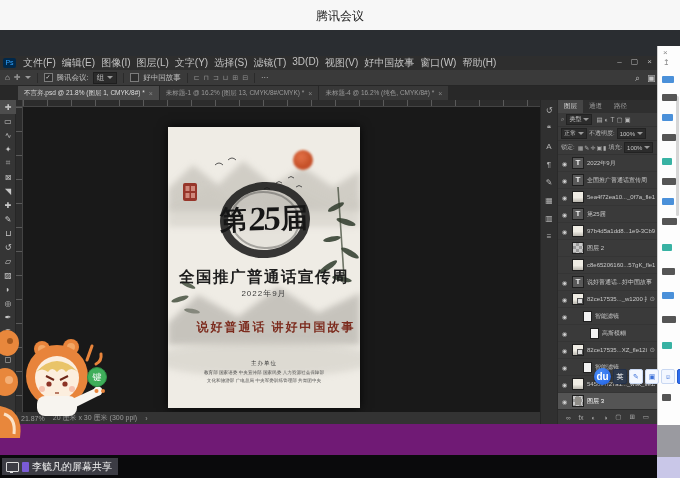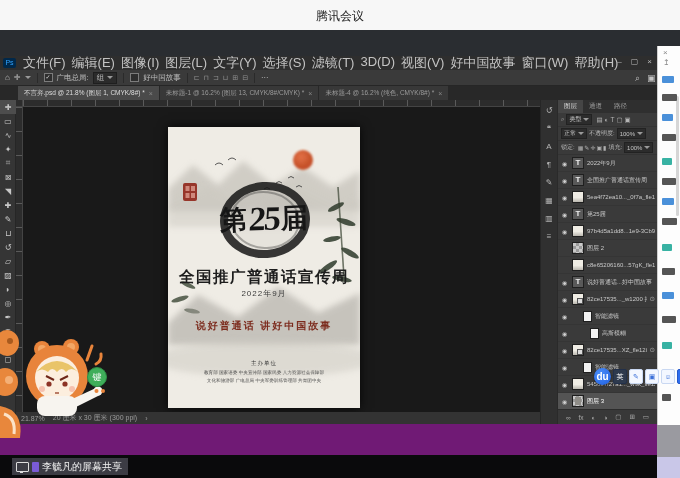--- a/index.html
+++ b/index.html
@@ -27,7 +27,7 @@
   #ps-top{left:0;top:30px;width:657px;height:26px;background:#2a2d31;}
   #menubar{left:0;top:56px;width:657px;height:14px;background:#2e2e2e;display:flex;align-items:center;gap:1px;padding-left:3px;box-sizing:border-box;}
   #ps-logo{width:13px;height:10px;background:#00284a;color:#2fa3ff;font-size:7px;line-height:10px;text-align:center;border-radius:2px;margin-right:3px;flex:none;}
-  .menu-item{font-size:13px;color:#c3c3c3;padding:0 3px;white-space:nowrap;}
+  .menu-item{font-size:10px;color:#c3c3c3;padding:0 3px;white-space:nowrap;}
   #win-controls{position:absolute;right:28px;top:57px;display:flex;gap:9px;}
   #win-controls span{font-size:8px;color:#bbb;line-height:10px;}
   #optionsbar{left:0;top:70px;width:657px;height:16px;background:#3a3a3a;border-bottom:1px solid #262626;display:flex;align-items:center;gap:4px;padding-left:5px;box-sizing:border-box;}

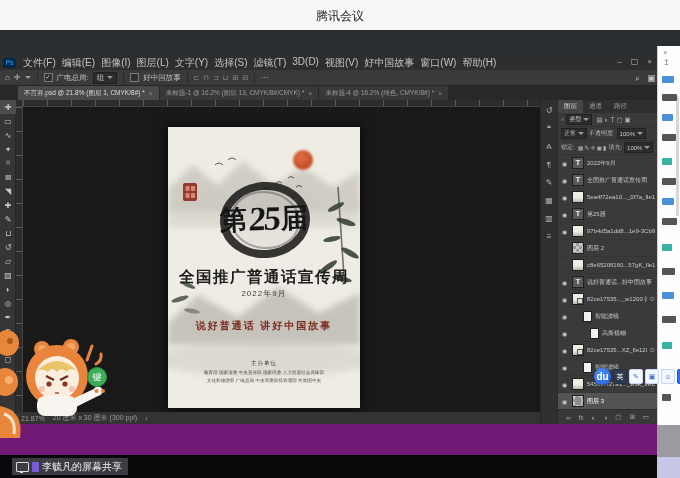--- a/index.html
+++ b/index.html
@@ -155,7 +155,7 @@
     <span class="caret"></span>
     <span class="opt-sep"></span>
     <span class="opt-chk">✓</span>
-    <span class="opt-label">广电总局:</span>
+    <span class="opt-label">腾讯会议:</span>
     <span class="opt-dd">
       <span class="opt-label">组</span>
       <span class="caret"></span>

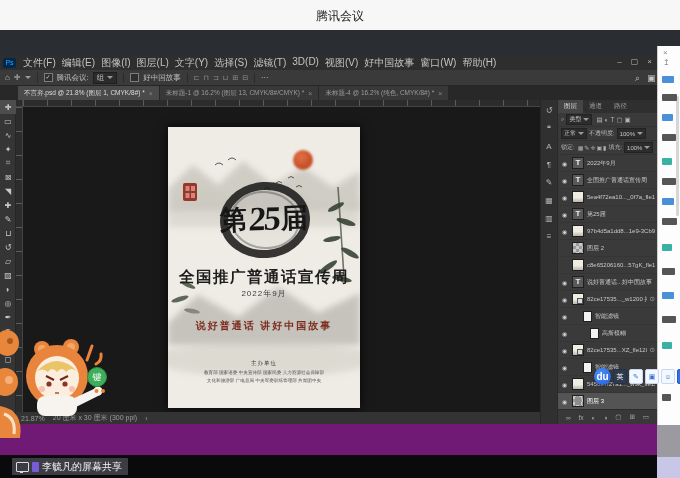--- a/index.html
+++ b/index.html
@@ -99,7 +99,7 @@
   #p-title .zh{font-size:27px;} #p-title .num{font-size:34px;letter-spacing:-2px;transform:skewX(-6deg);}
   #p-main{top:140px;font-family:"Liberation Serif","DejaVu Serif",serif;font-weight:bold;font-size:15.5px;letter-spacing:1.5px;color:#1d1d1d;}
   #p-date{top:161px;font-size:8px;color:#3a3a3a;letter-spacing:1px;}
-  #p-slogan{top:192px;font-size:10px;font-weight:bold;color:#7c2b1d;letter-spacing:2px;font-family:"Liberation Serif","DejaVu Serif",serif;}
+  #p-slogan{top:192px;font-size:12px;font-weight:bold;color:#7c2b1d;letter-spacing:2px;font-family:"Liberation Serif","DejaVu Serif",serif;margin-left:12px;}
   #p-orglabel{top:233px;font-size:5.5px;color:#3c3c3c;letter-spacing:1px;}
   #p-org1{top:242px;font-size:5px;color:#4c4c4c;transform:scale(.92);}
   #p-org2{top:250px;font-size:5px;color:#4c4c4c;transform:scale(.92);}

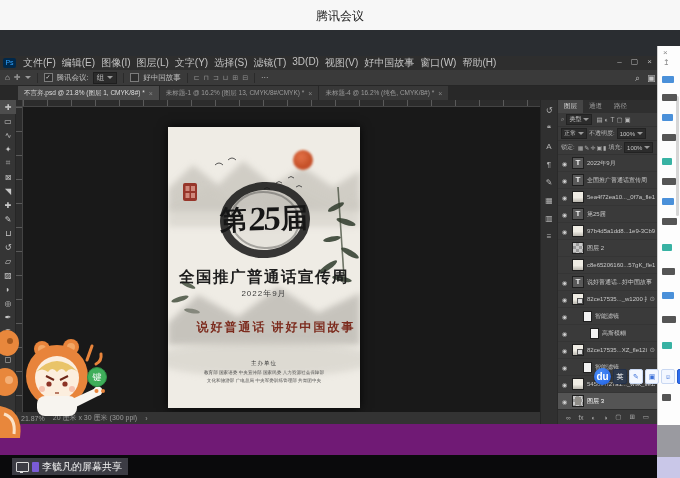--- a/index.html
+++ b/index.html
@@ -10,7 +10,7 @@
   #topbar{left:0;top:0;width:680px;height:30px;background:#f7f7f7;border-bottom:1px solid #ddd;}
   #topbar .title{position:absolute;left:0;right:0;top:8px;text-align:center;font-size:12px;color:#1b1b1b;}
   #taskbar{left:0;top:455px;width:657px;height:23px;background:#0a0a0c;}
-  #share-chip{position:absolute;left:12px;top:3px;height:17px;background:#3c3c44;display:flex;align-items:center;gap:3px;padding:0 6px 0 4px;}
+  #share-chip{position:absolute;left:2px;top:3px;height:17px;background:#3c3c44;display:flex;align-items:center;gap:3px;padding:0 6px 0 4px;}
   #share-chip .mon{width:11px;height:8px;border:1px solid #ddd;border-radius:1px;position:relative;}
   #share-chip .mon:after{content:"";position:absolute;left:3px;top:8px;width:3px;height:2px;background:#ddd;}
   #share-chip .pdoc{width:7px;height:10px;background:#7a5bd6;border-radius:1px;}

